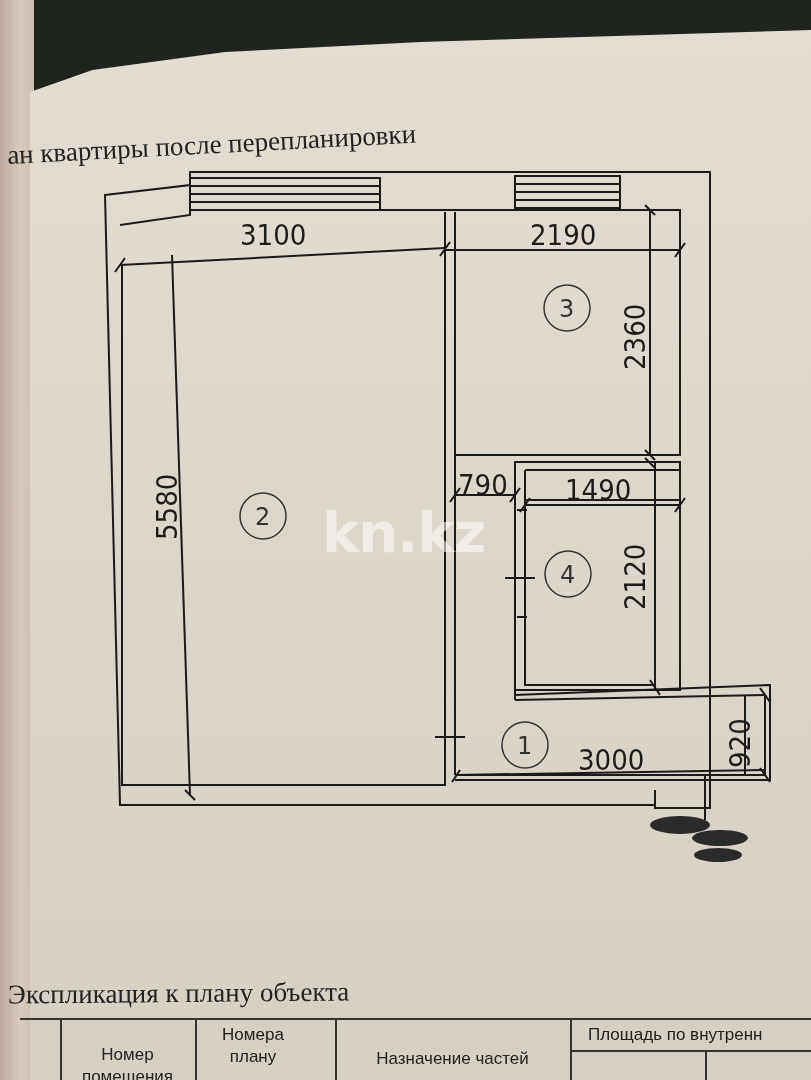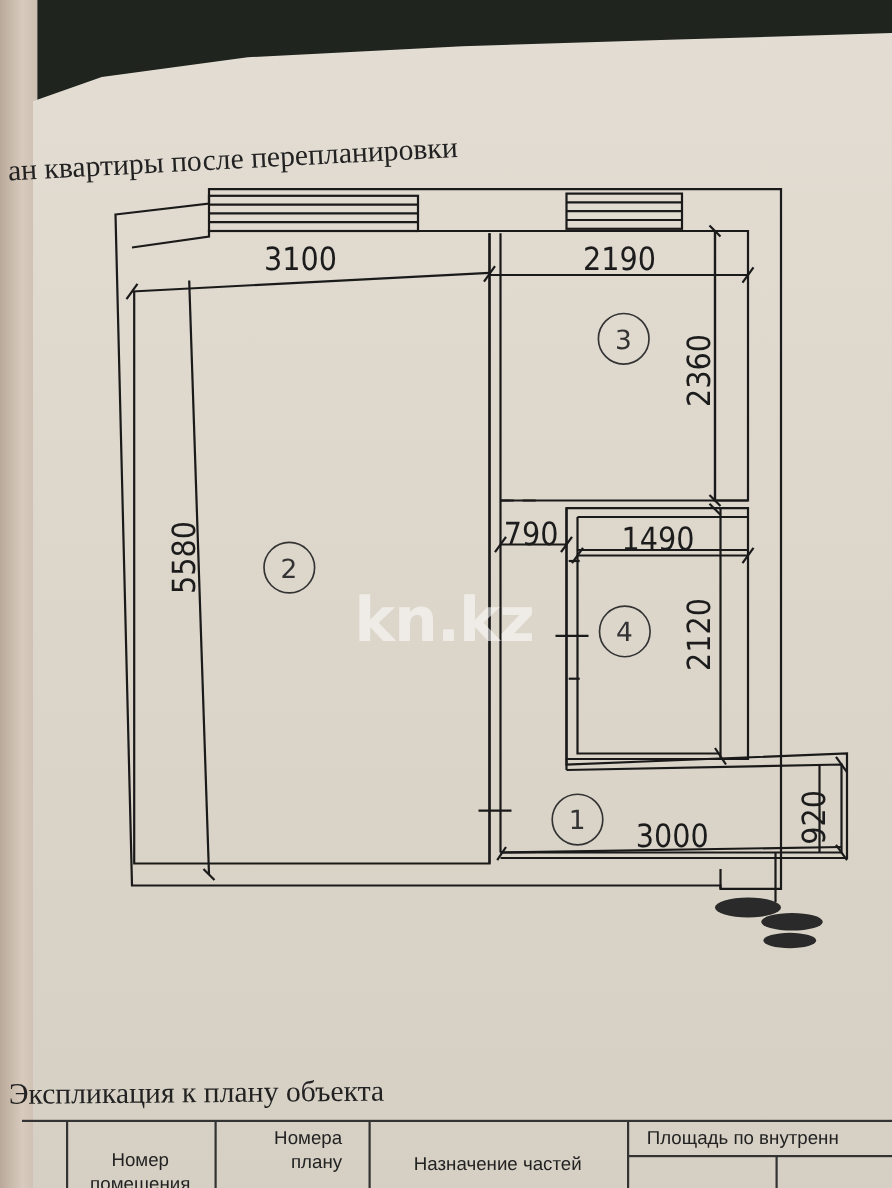--- a/index.html
+++ b/index.html
@@ -30,7 +30,7 @@
     .watermark {
       position: absolute; left: 322px; top: 500px;
       font-family: "DejaVu Sans", sans-serif; font-weight: bold;
-      font-size: 56px; color: rgba(255,255,255,0.55); letter-spacing: -1px; margin-top: 32px;
+      font-size: 56px; color: rgba(255,255,255,0.55); letter-spacing: -1px;
     }
     .expl-title {
       position: absolute; left: 8px; top: 978px;

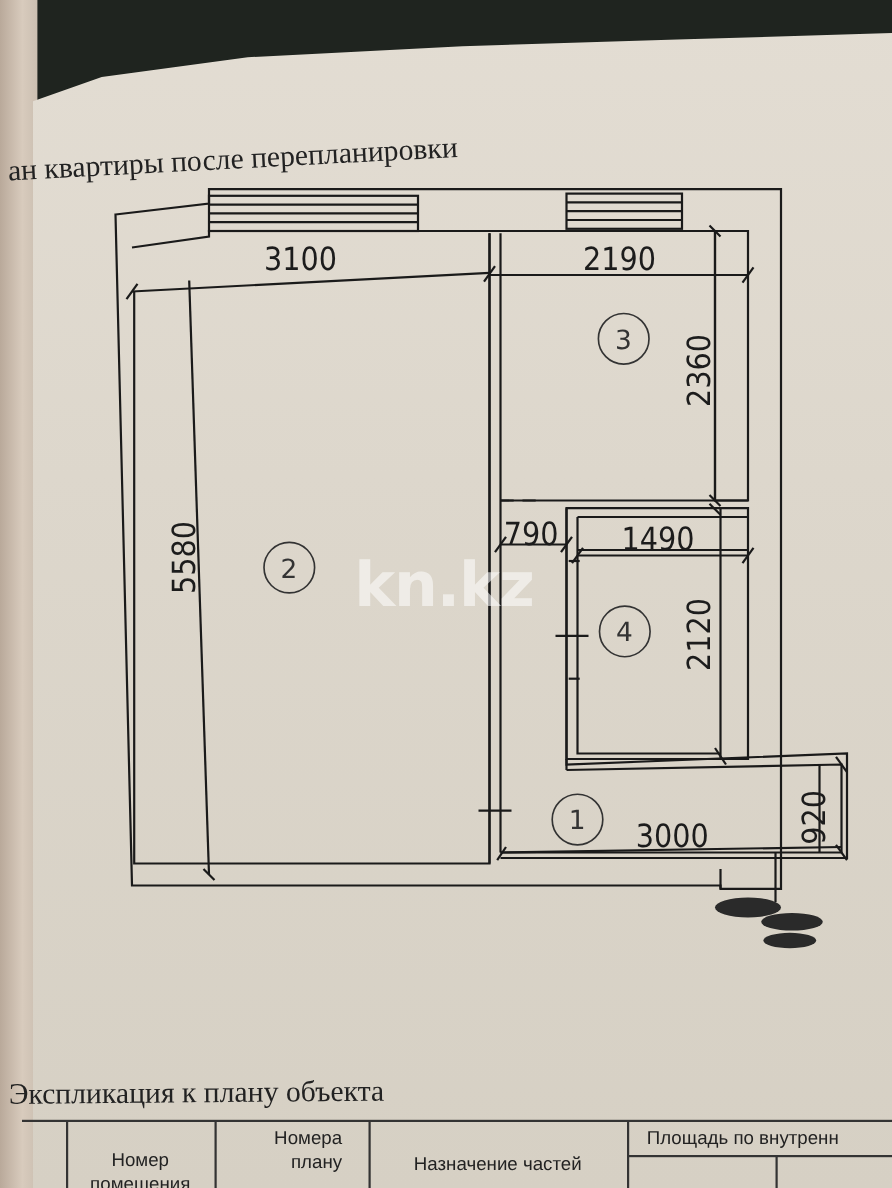--- a/index.html
+++ b/index.html
@@ -171,7 +171,7 @@
     <div>Номер</div>
     <div>помещения</div>
   </div>
-  <div class="cell" style="left:175px; top:4px; width:116px;text-align:right;">
+  <div class="cell" style="left:175px; top:4px; width:116px;">
     <div>Номера</div>
     <div>плану</div>
   </div>

